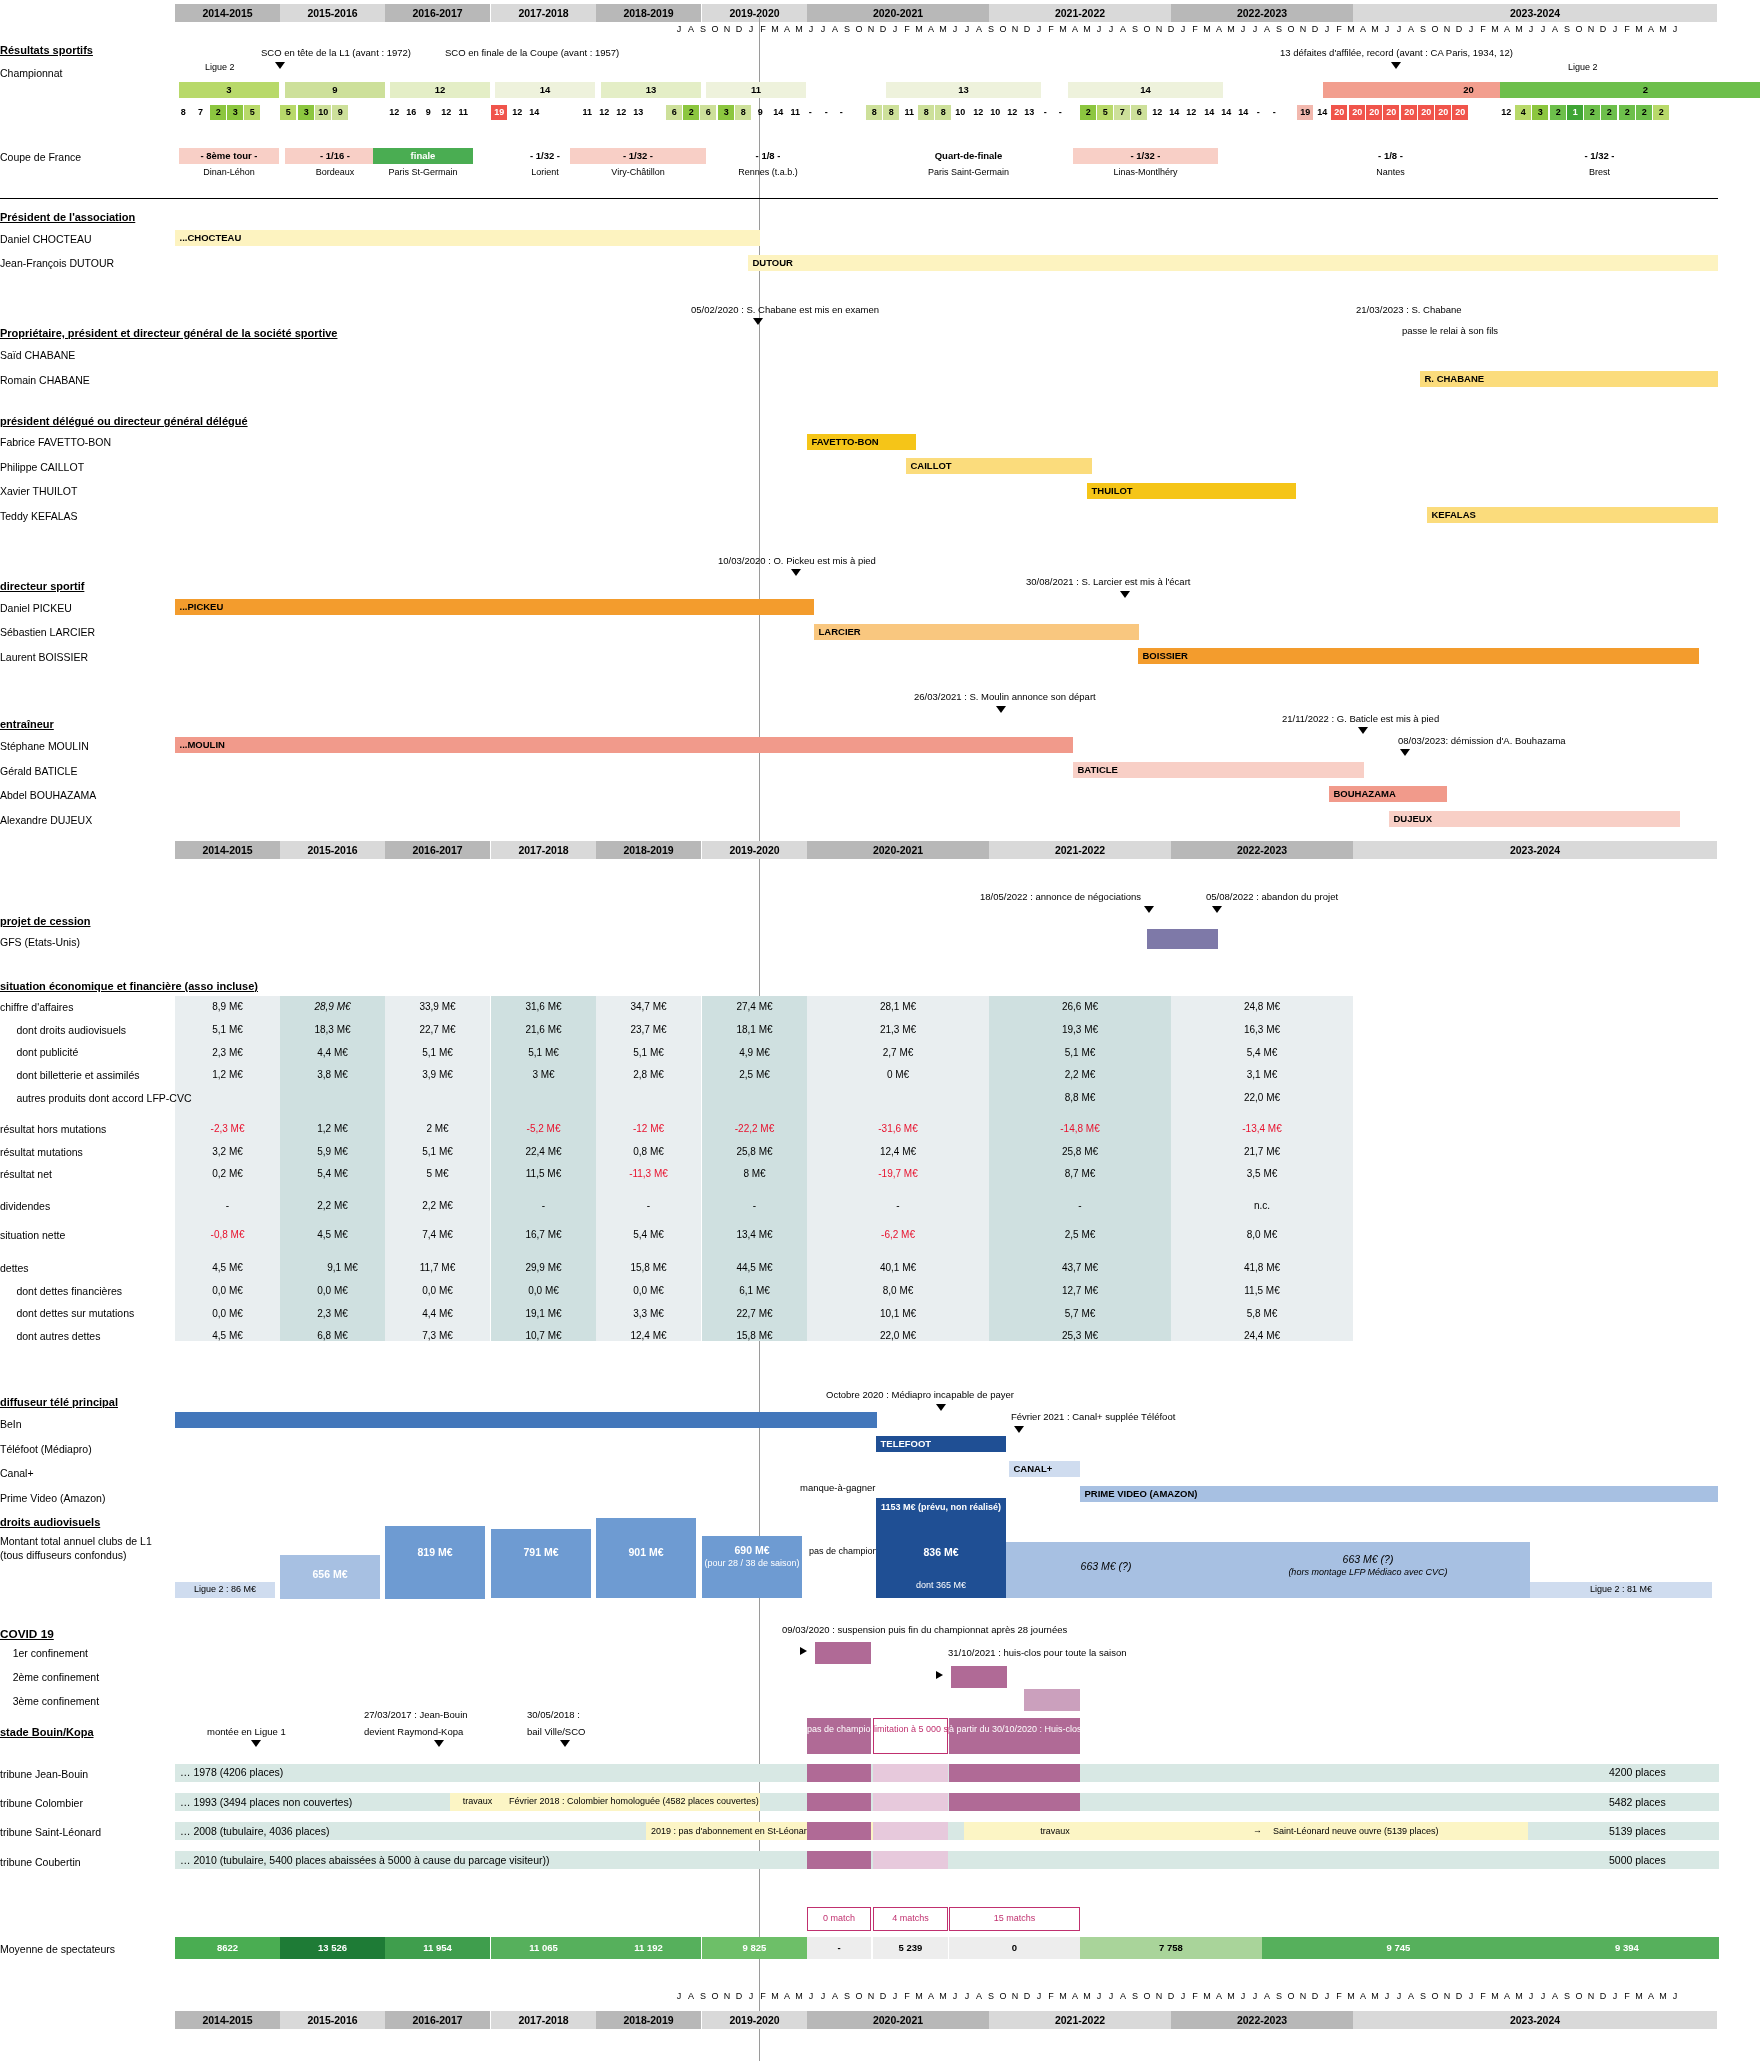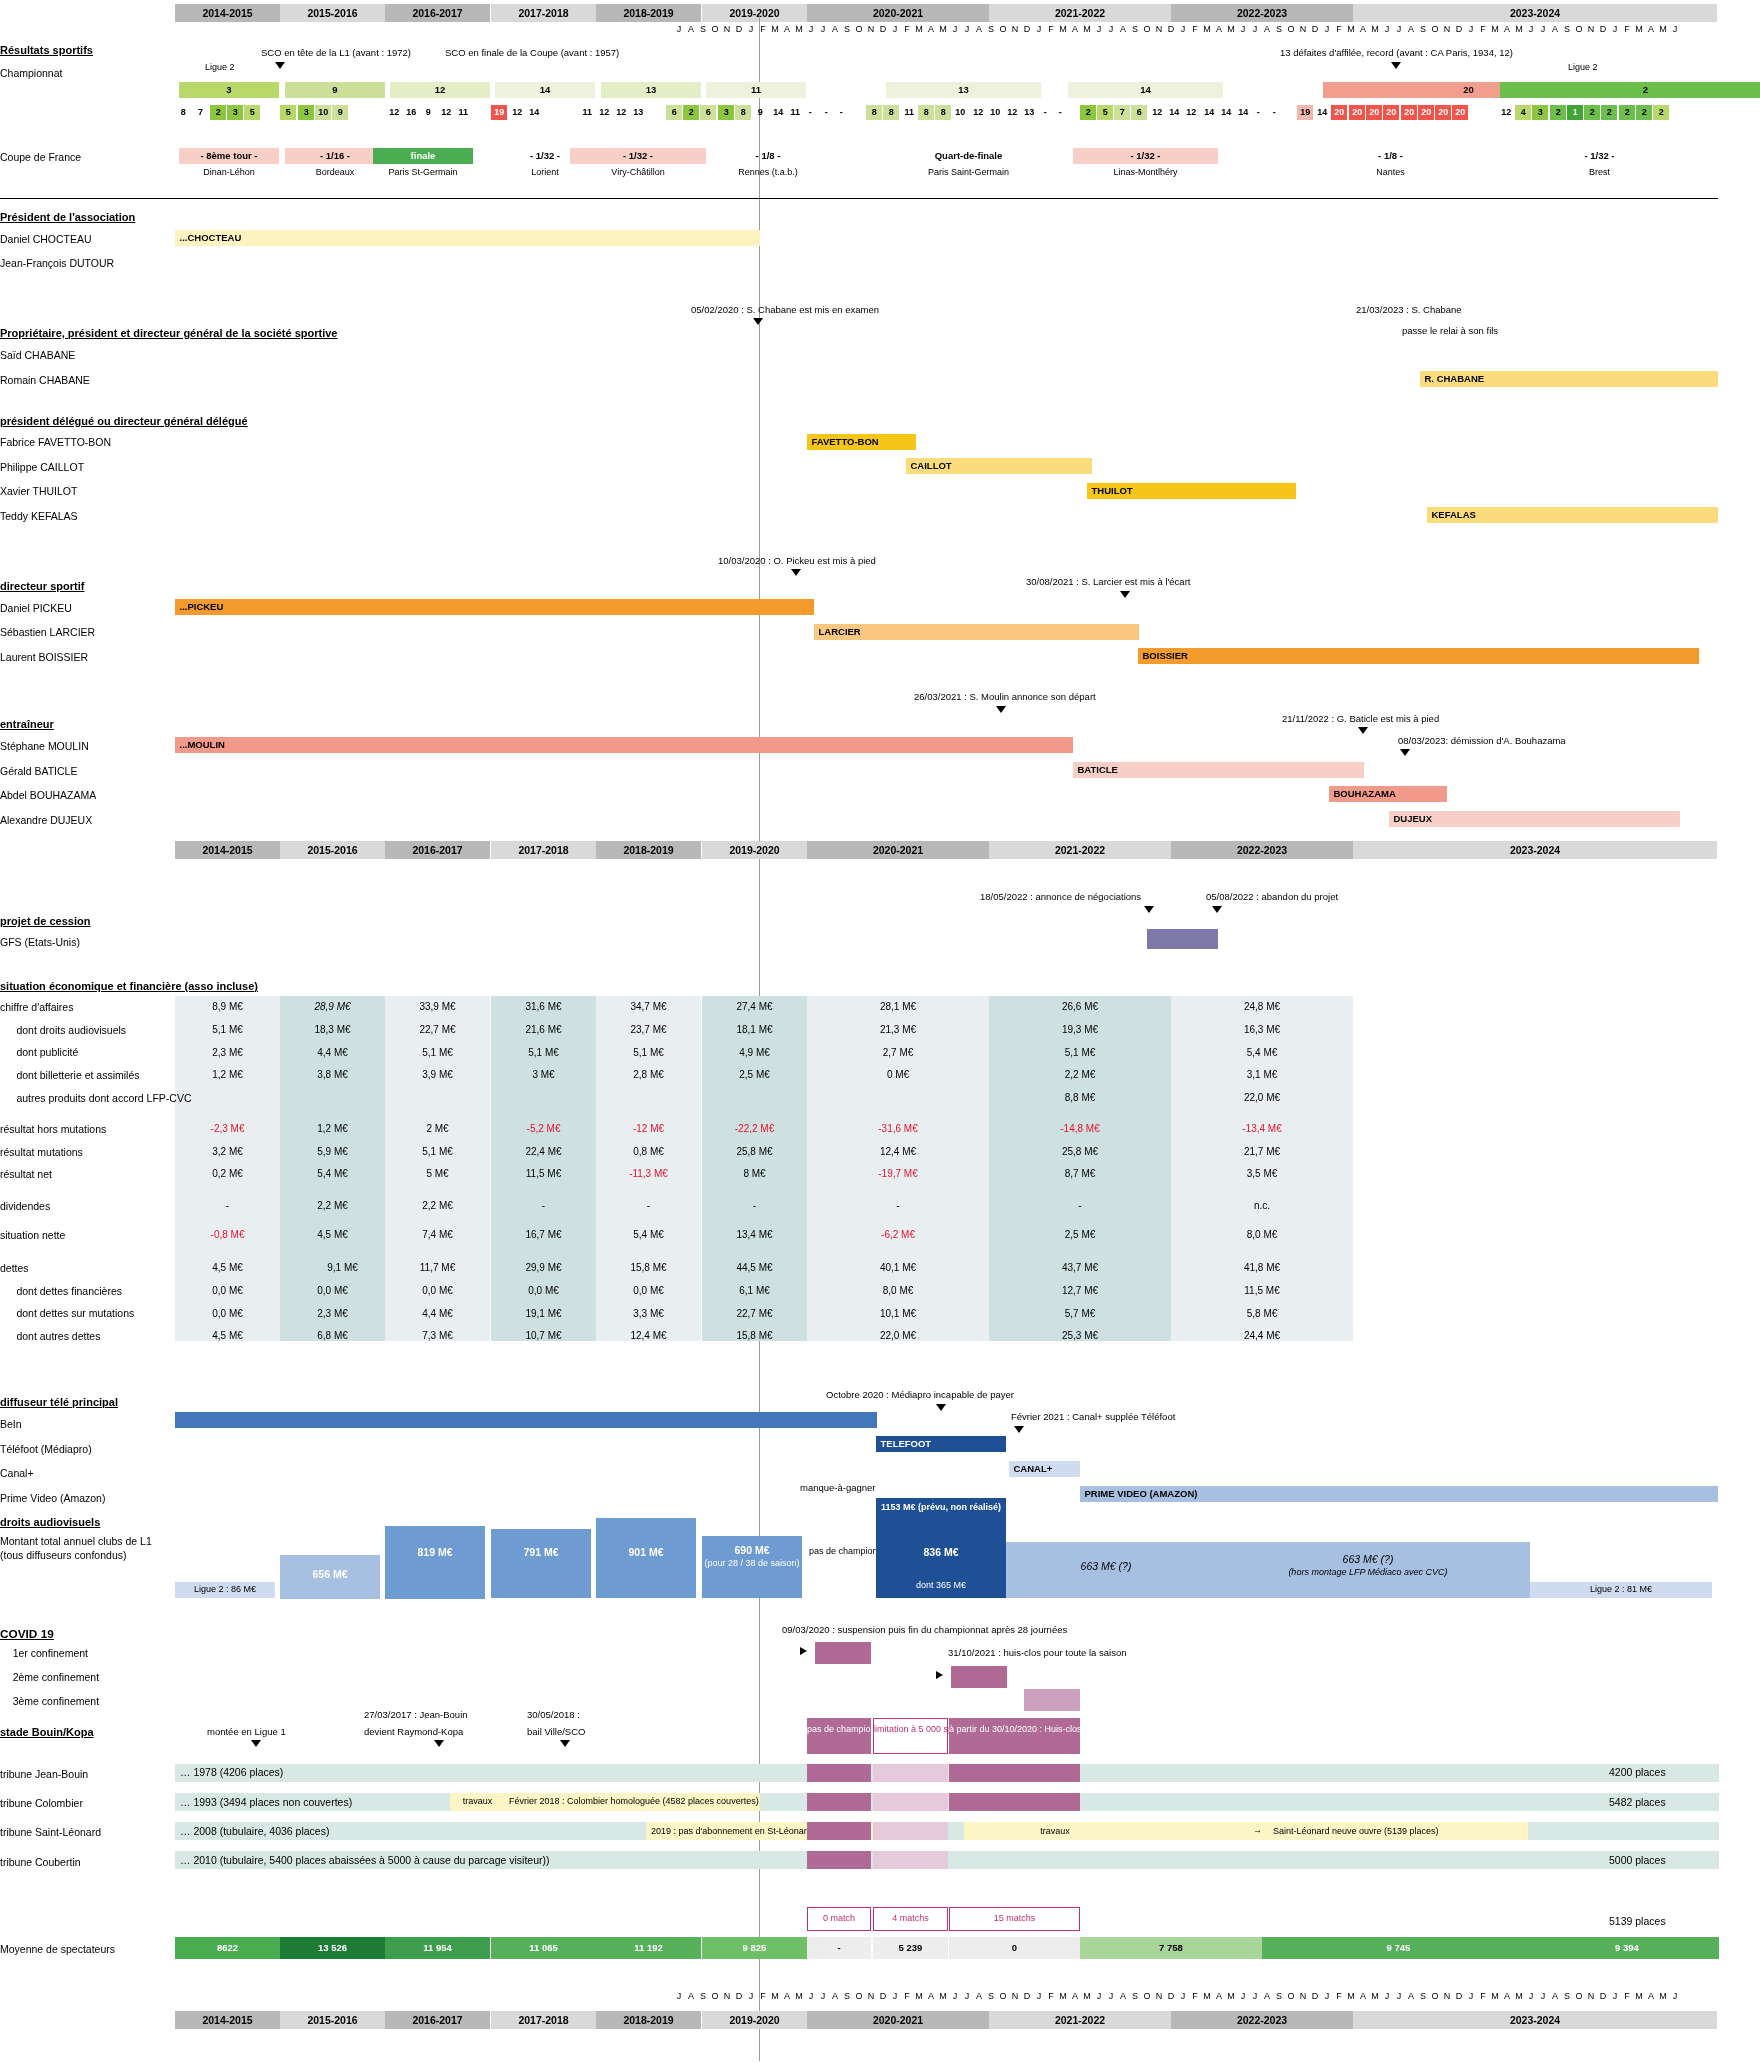--- a/index.html
+++ b/index.html
@@ -265,6 +265,7 @@
   <div class="row-label abs" style="left:0px;top:233px;">Daniel CHOCTEAU</div>
   <div class="row-label abs" style="left:0px;top:257px;">Jean-François DUTOUR</div>
   <div class="bar" style="left:175px;top:230px;width:585px;background:#fdf3c0;">...CHOCTEAU</div>
+  <div class="bar" style="left:748px;top:255px;width:970px;background:#fdf3c0;">DUTOUR</div>
 
   <div class="note abs" style="left:691px;top:304px;">05/02/2020 : S. Chabane est mis en examen</div>
   <div class="tri-down" style="left:753px;top:318px;"></div>

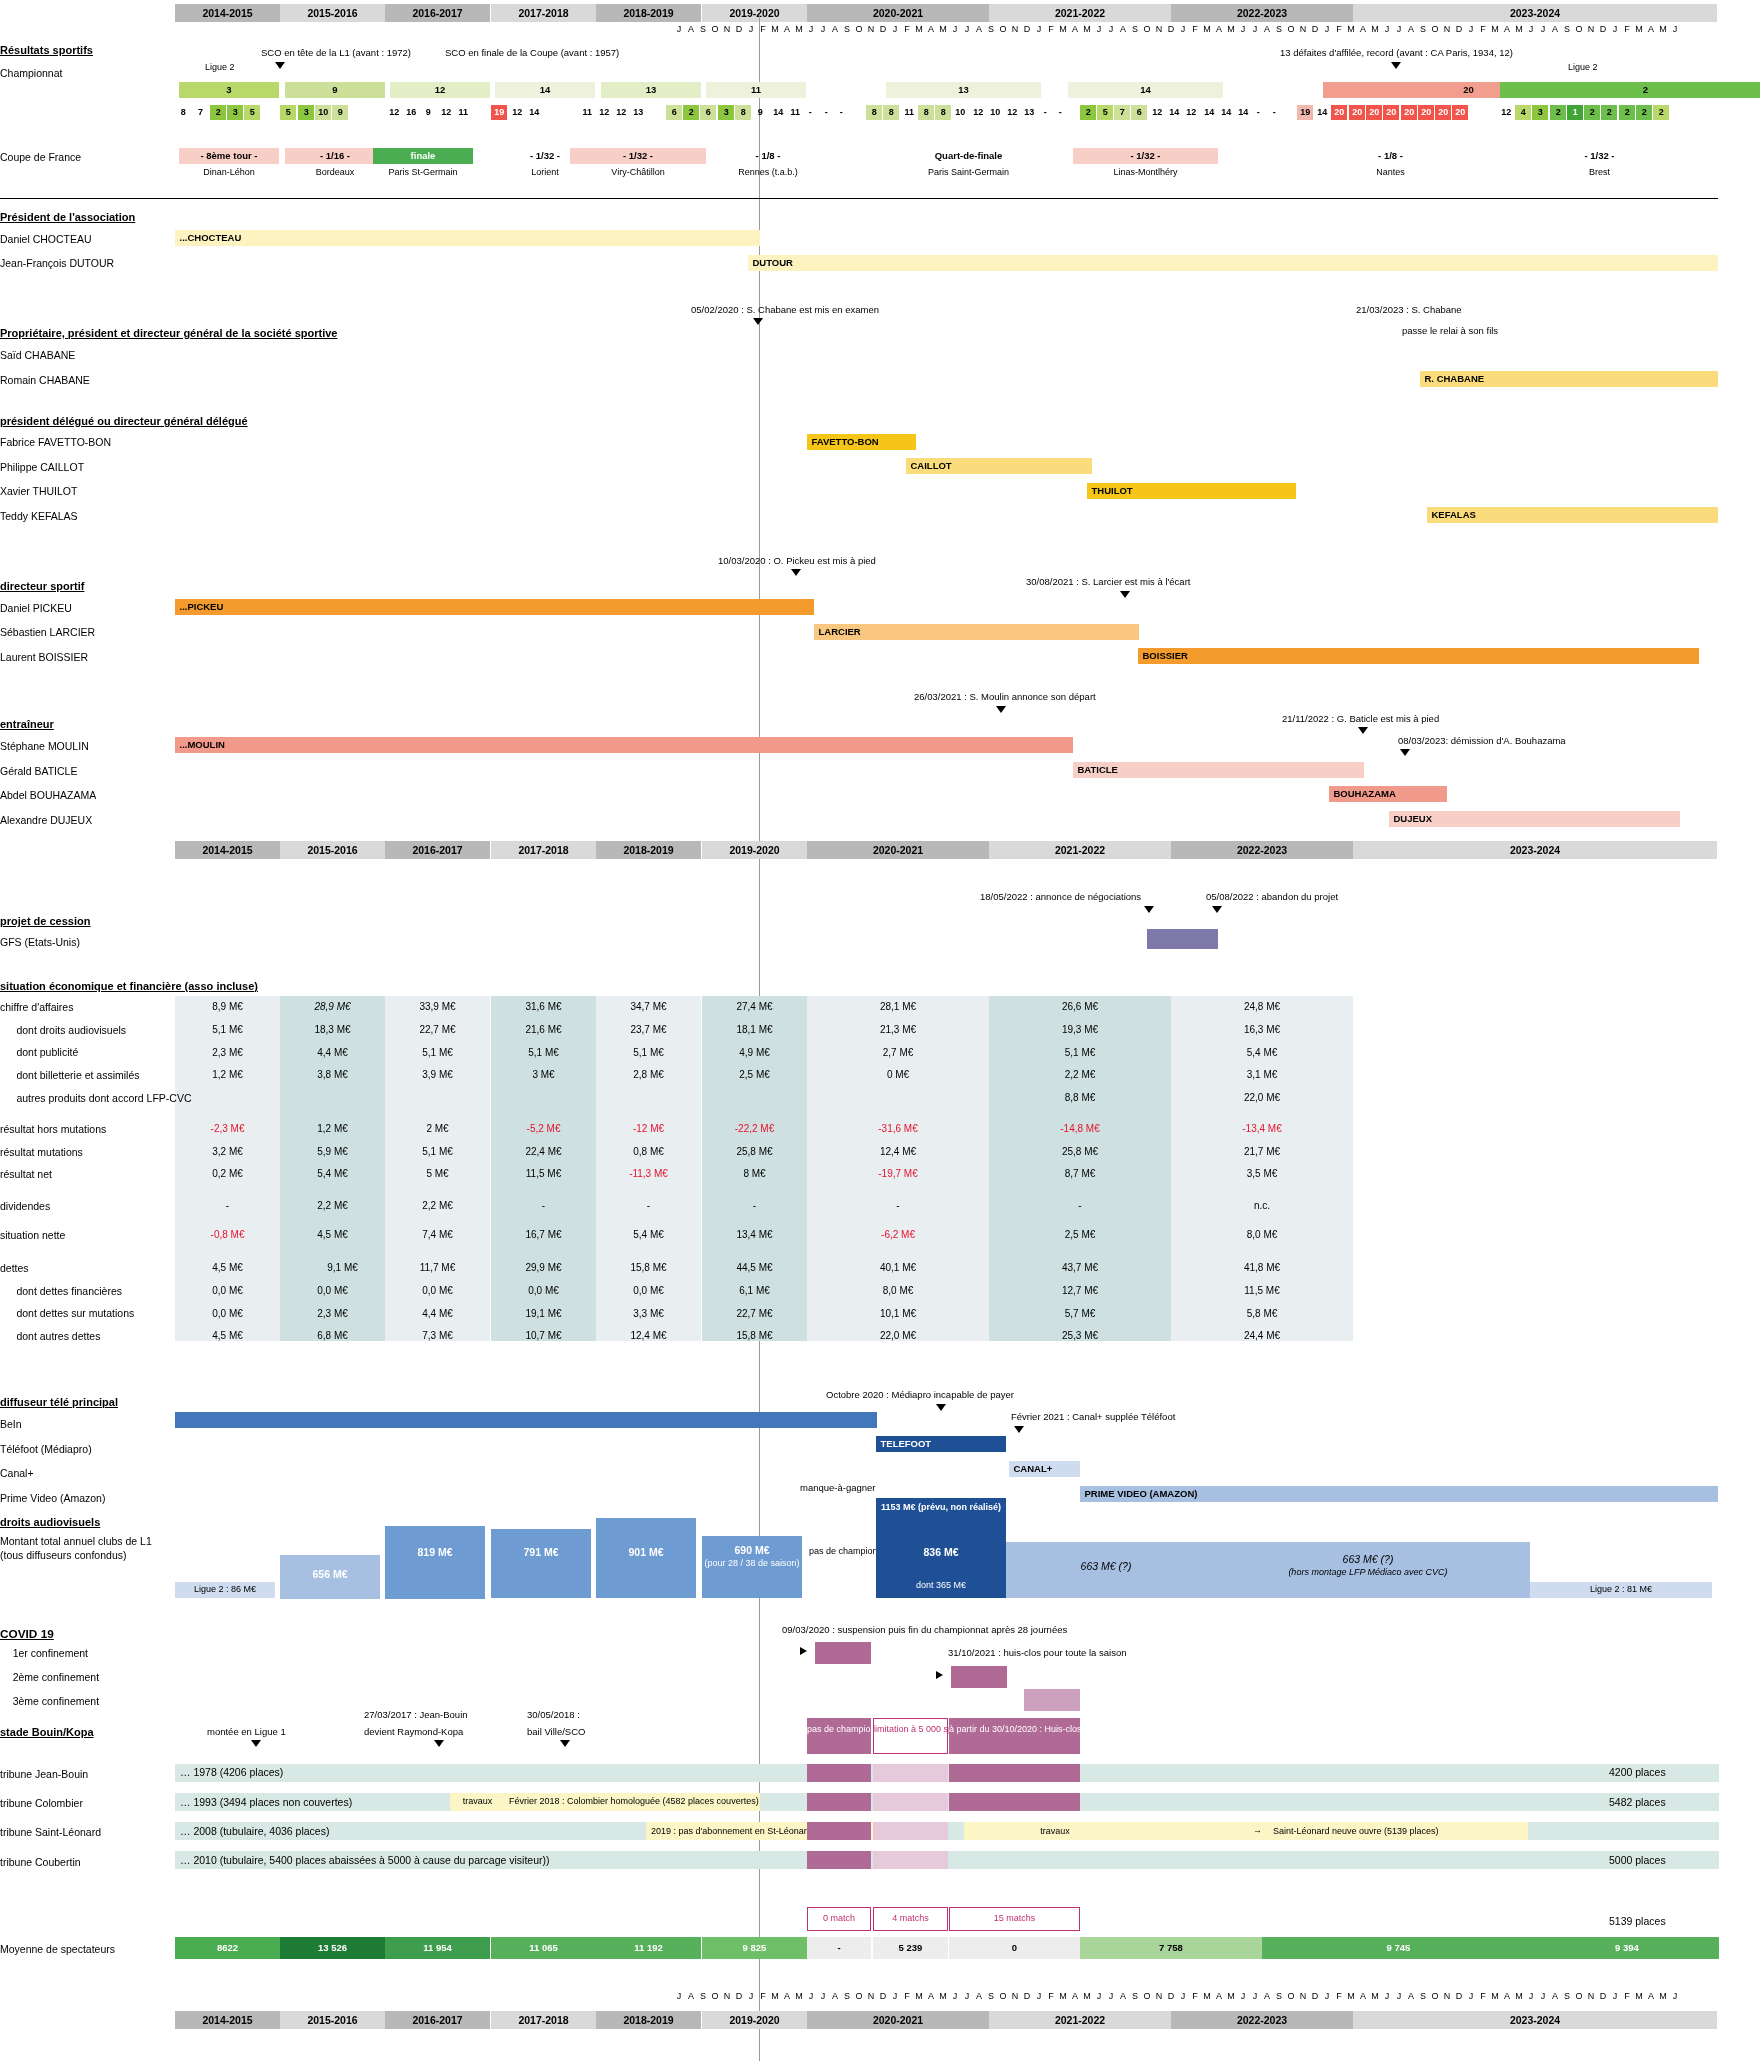--- a/index.html
+++ b/index.html
@@ -592,7 +592,7 @@
   <div class="abs" style="left:1146px;top:1822px;width:382px;height:18px;background:#fcf5c5;"></div>
   <div class="lbl-sm abs" style="left:1273px;top:1826px;">Saint-Léonard neuve ouvre (5139 places)</div>
   <div class="lbl-sm abs" style="left:1253px;top:1825px;">→</div>
-  <div class="lbl abs" style="left:1609px;top:1915px;">5139 places</div>
+  <div class="lbl abs" style="left:1609px;top:1825px;">5139 places</div>
   <div class="abs" style="left:807px;top:1822px;width:64px;height:18px;background:#b06a96;"></div>
   <div class="abs" style="left:873px;top:1822px;width:75px;height:18px;background:#e7c9dc;"></div>
 

